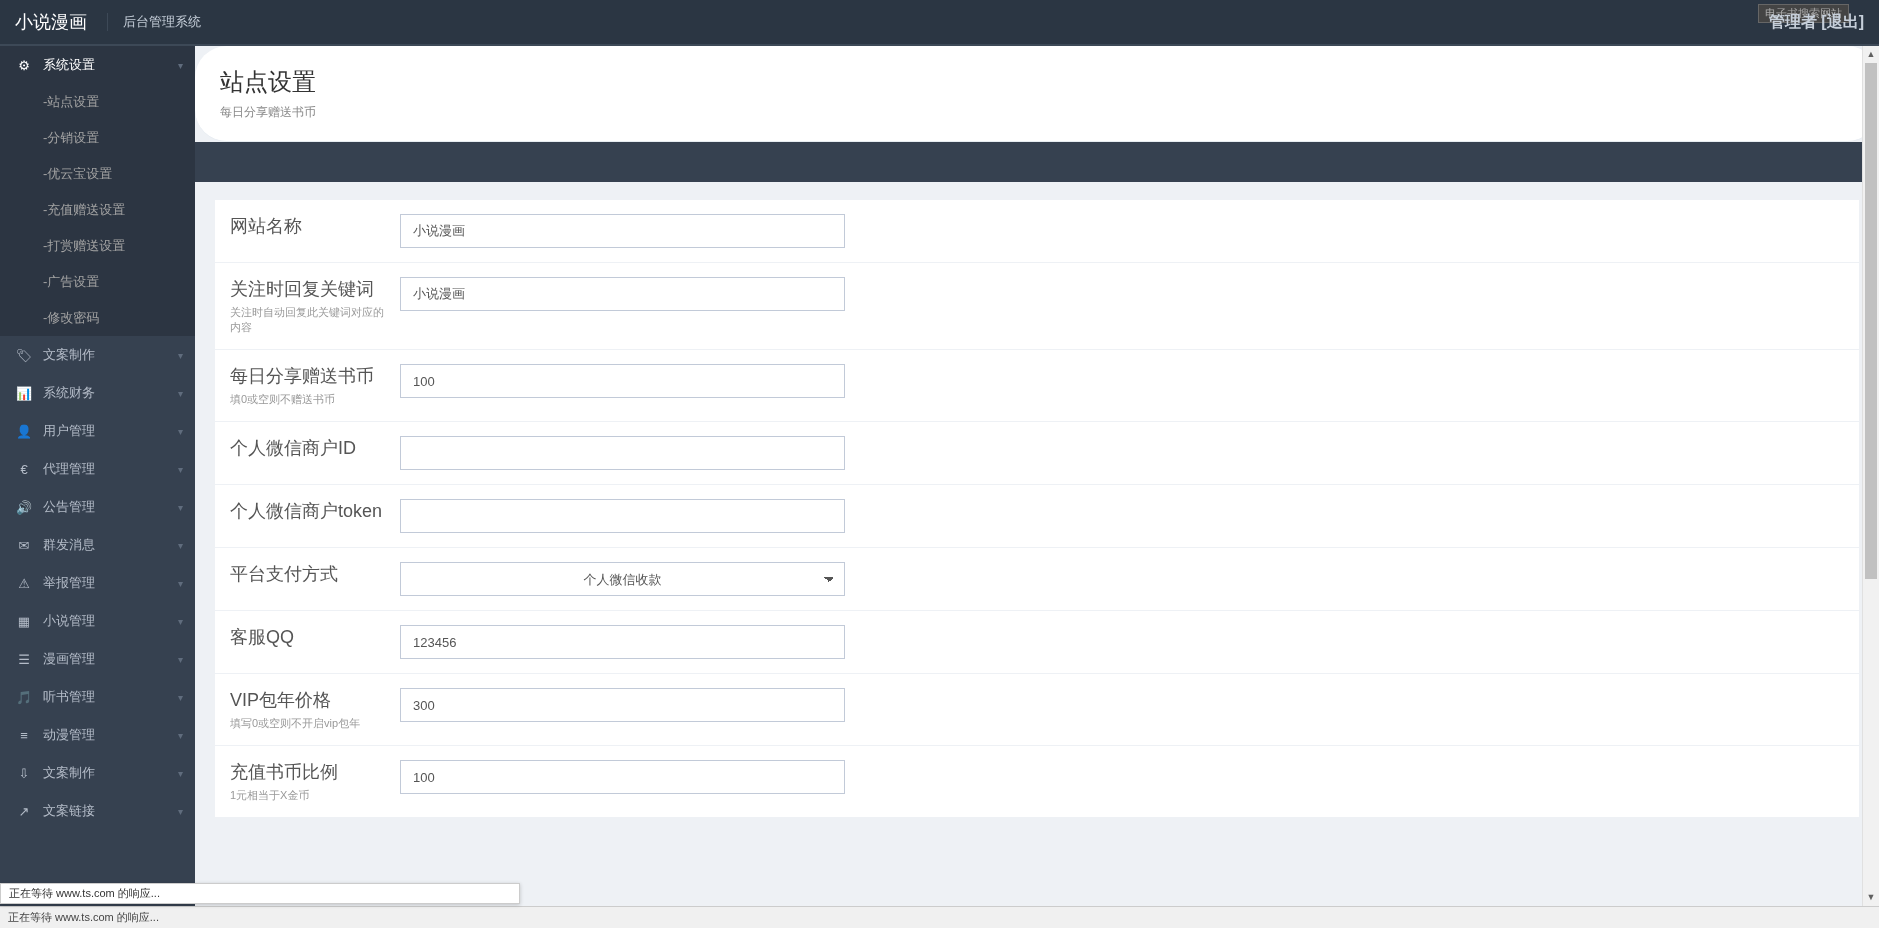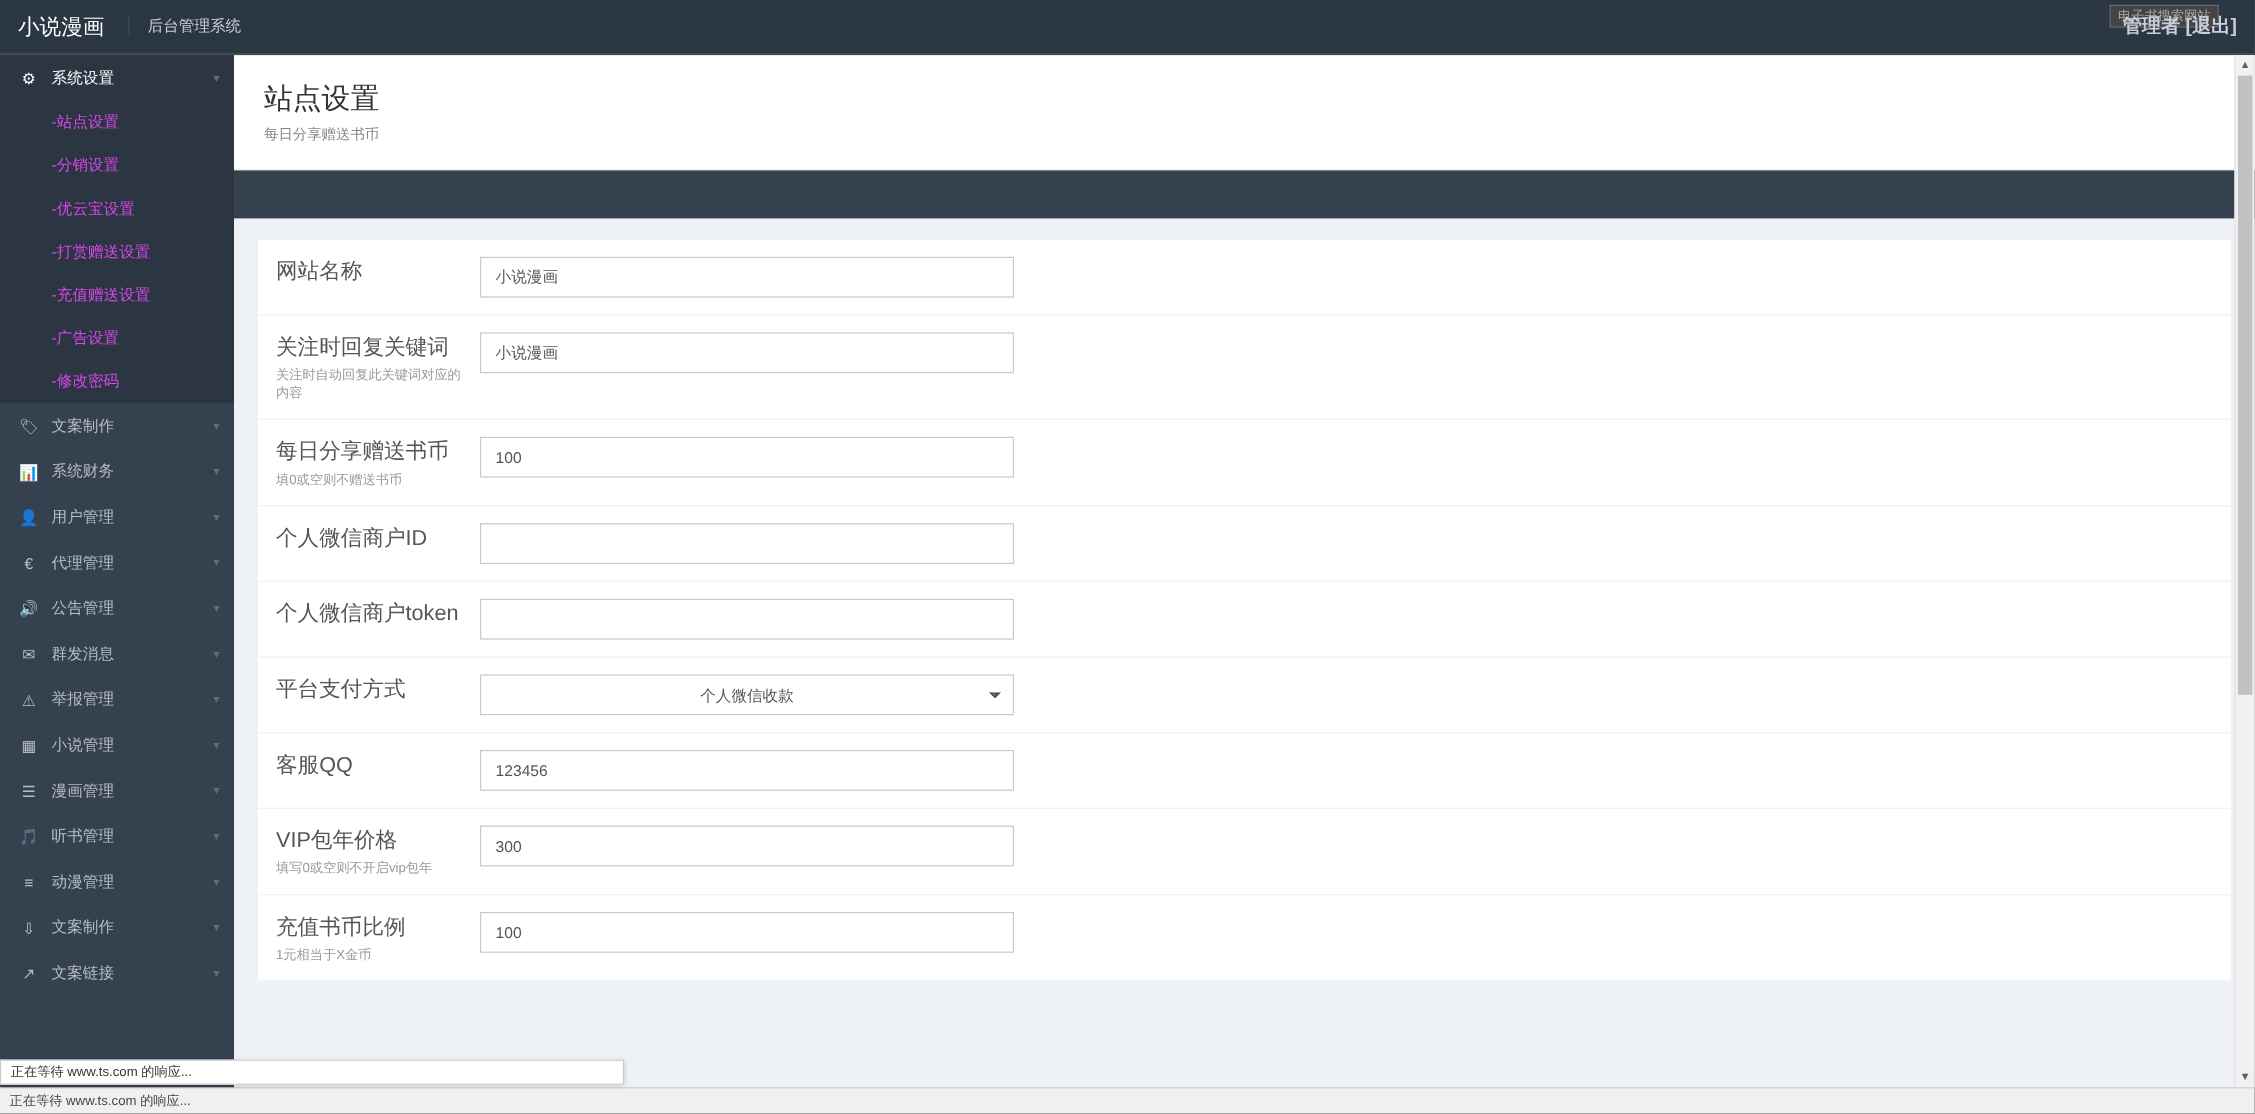--- a/index.html
+++ b/index.html
@@ -23,7 +23,7 @@
   .submenu .sub-item { padding: 9px 15px 9px 43px; color: #d946ef; cursor: pointer; font-size: 13px; }
   
   .content { flex: 1; background: #eef1f5; overflow-y: auto; position: relative; }
-  .page-head { background: #fff; padding: 20px 25px; border-bottom: 1px solid #e7ecf1; }
+  .page-head { background: #fff; padding: 20px 25px; border-bottom: 1px solid #e7ecf1; border-radius: 32px; }
   .page-title { font-size: 24px; color: #333; font-weight: 400; margin-bottom: 6px; }
   .page-desc { font-size: 12px; color: #888; }
   

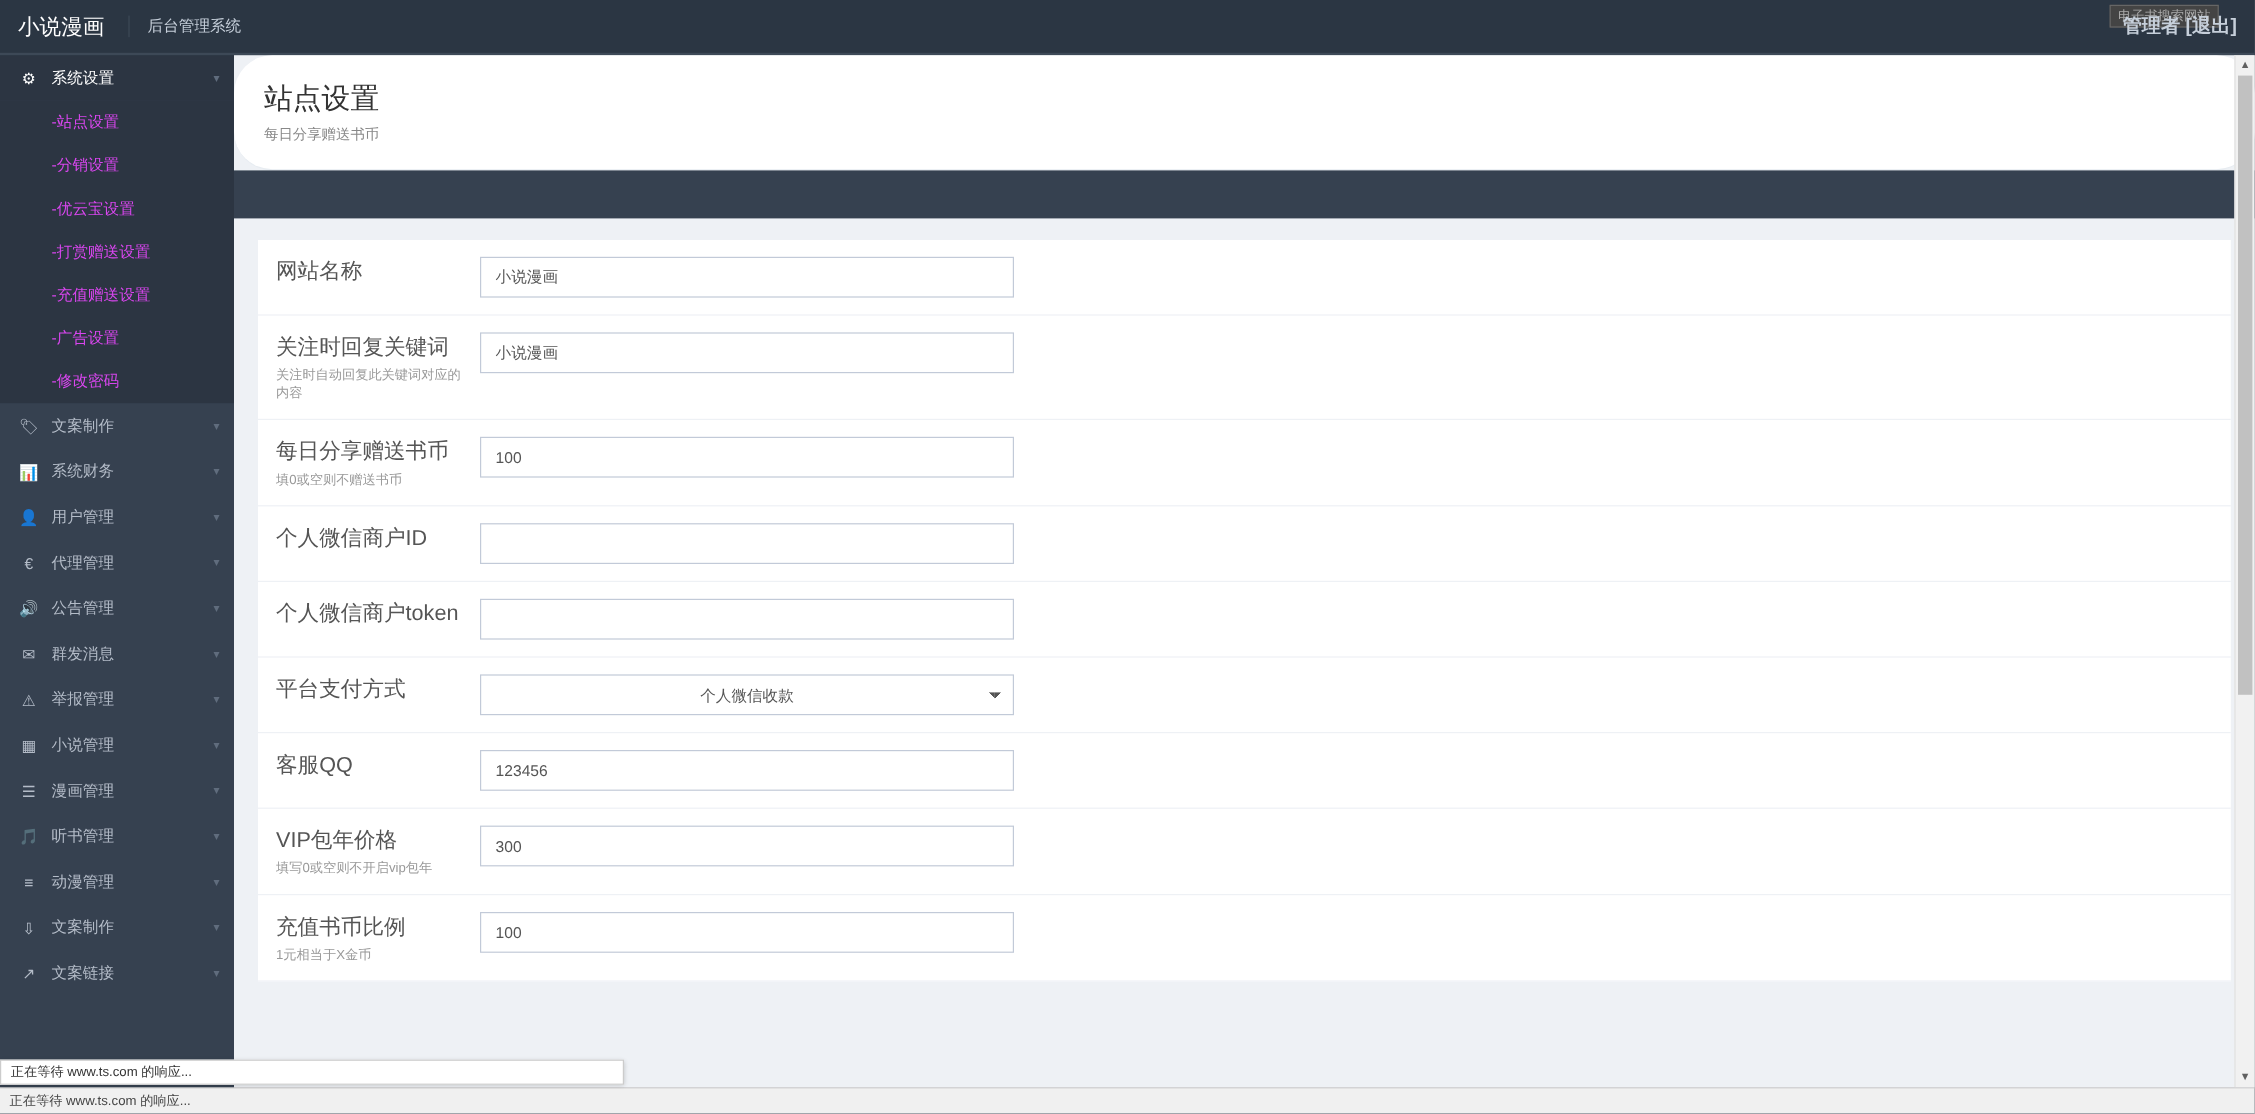--- a/index.html
+++ b/index.html
@@ -20,7 +20,7 @@
   .side-icon { width: 18px; margin-right: 10px; text-align: center; font-style: normal; }
   .side-chevron { position: absolute; right: 12px; font-size: 10px; color: #606c7d; }
   .submenu { background: #2c3542; }
-  .submenu .sub-item { padding: 9px 15px 9px 43px; color: #d946ef; cursor: pointer; font-size: 13px; }
+  .submenu .sub-item { padding: 9px 15px 9px 43px; color: #a3a3a3; cursor: pointer; font-size: 13px; }
   
   .content { flex: 1; background: #eef1f5; overflow-y: auto; position: relative; }
   .page-head { background: #fff; padding: 20px 25px; border-bottom: 1px solid #e7ecf1; border-radius: 32px; }

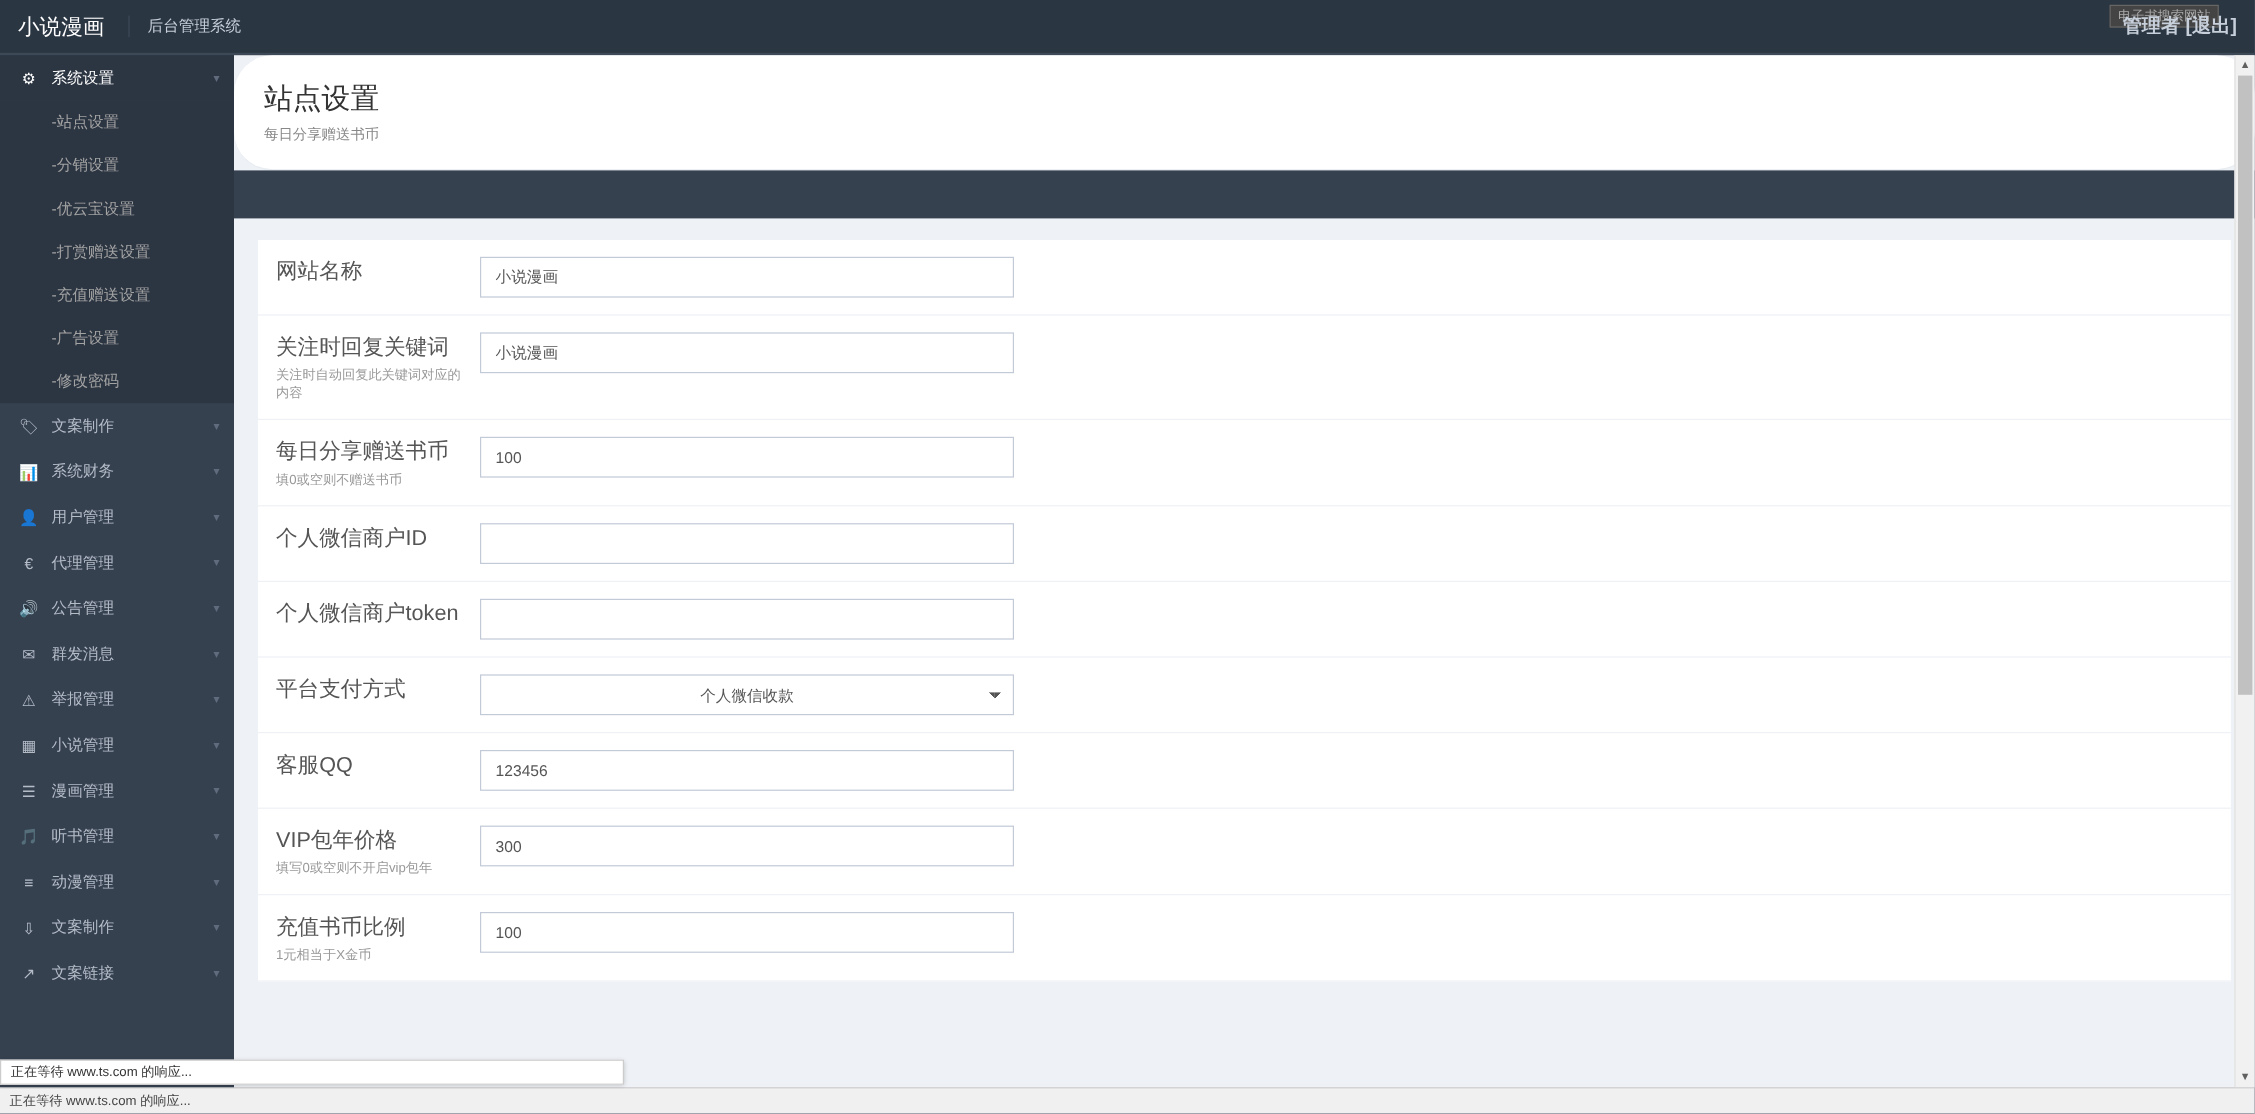--- a/index.html
+++ b/index.html
@@ -69,8 +69,8 @@
         <div class="sub-item">-站点设置</div>
         <div class="sub-item">-分销设置</div>
         <div class="sub-item">-优云宝设置</div>
+        <div class="sub-item">-充值赠送设置</div>
         <div class="sub-item">-打赏赠送设置</div>
-        <div class="sub-item">-充值赠送设置</div>
         <div class="sub-item">-广告设置</div>
         <div class="sub-item">-修改密码</div>
       </div>

